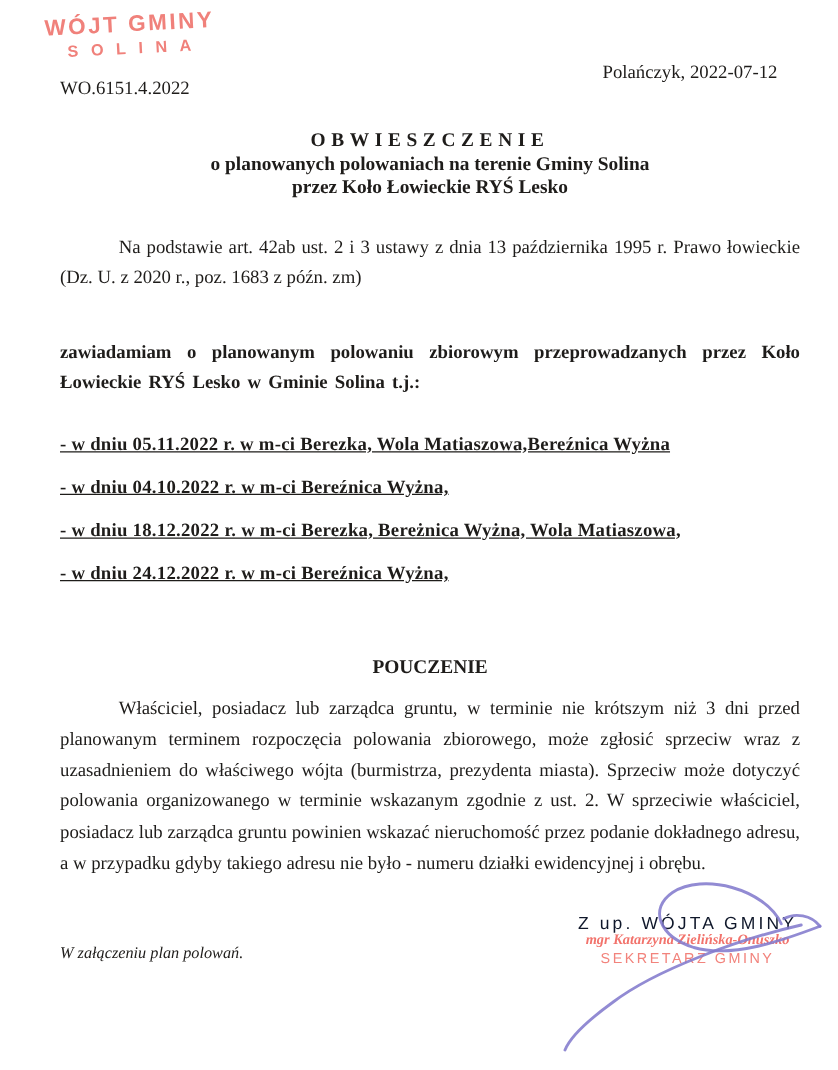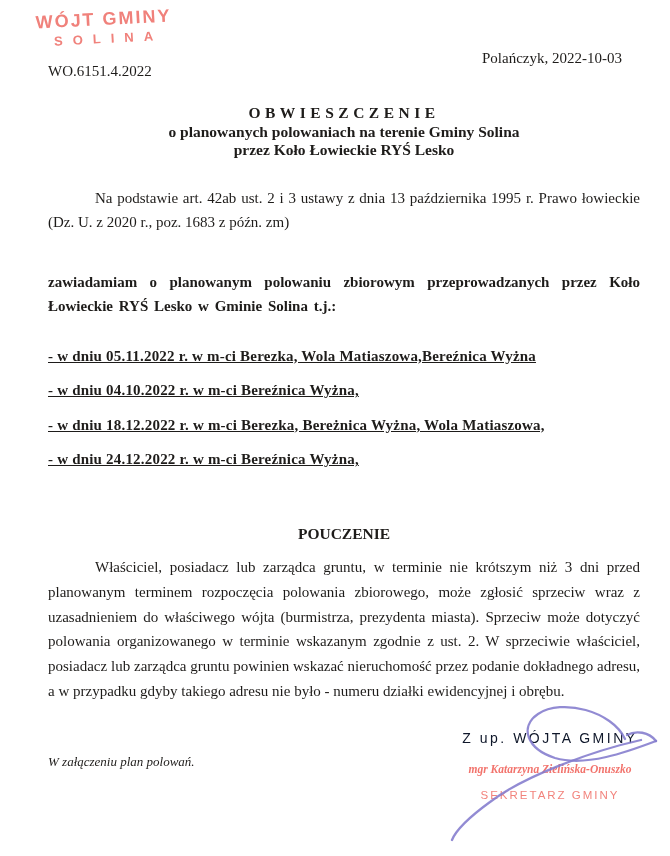--- a/index.html
+++ b/index.html
@@ -70,7 +70,7 @@
     <div class="l2">SOLINA</div>
   </div>
 
-  <div class="place-date">Polańczyk, 2022-10-03</div>
+  <div class="place-date">Polańczyk, 2022-07-12</div>
   <div class="reference">WO.6151.4.2022</div>
 
   <div class="content">

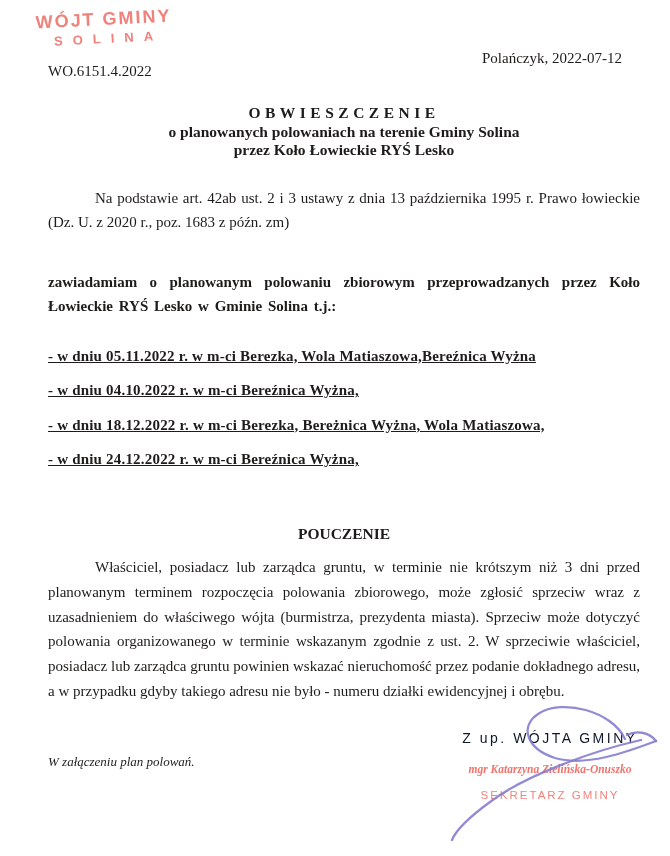--- a/index.html
+++ b/index.html
@@ -47,7 +47,6 @@
     color:#0f172a;
   }
   .sig-name{
-    margin-top:17px;
     font-style:italic;font-weight:bold;font-size:11.5px;white-space:nowrap;
     color:#f2736c;
   }

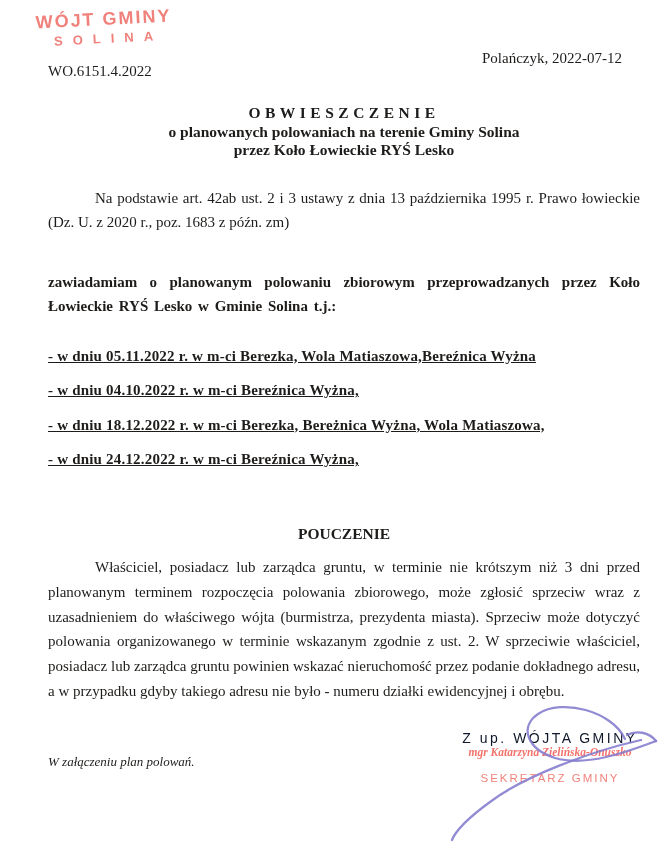--- a/index.html
+++ b/index.html
@@ -51,7 +51,7 @@
     color:#f2736c;
   }
   .sig-role{
-    margin-top:14px;
+    margin-top:3px;
     font-family:"Liberation Sans","DejaVu Sans",sans-serif;
     font-size:11.5px;letter-spacing:2px;white-space:nowrap;
     color:#f2837c;

